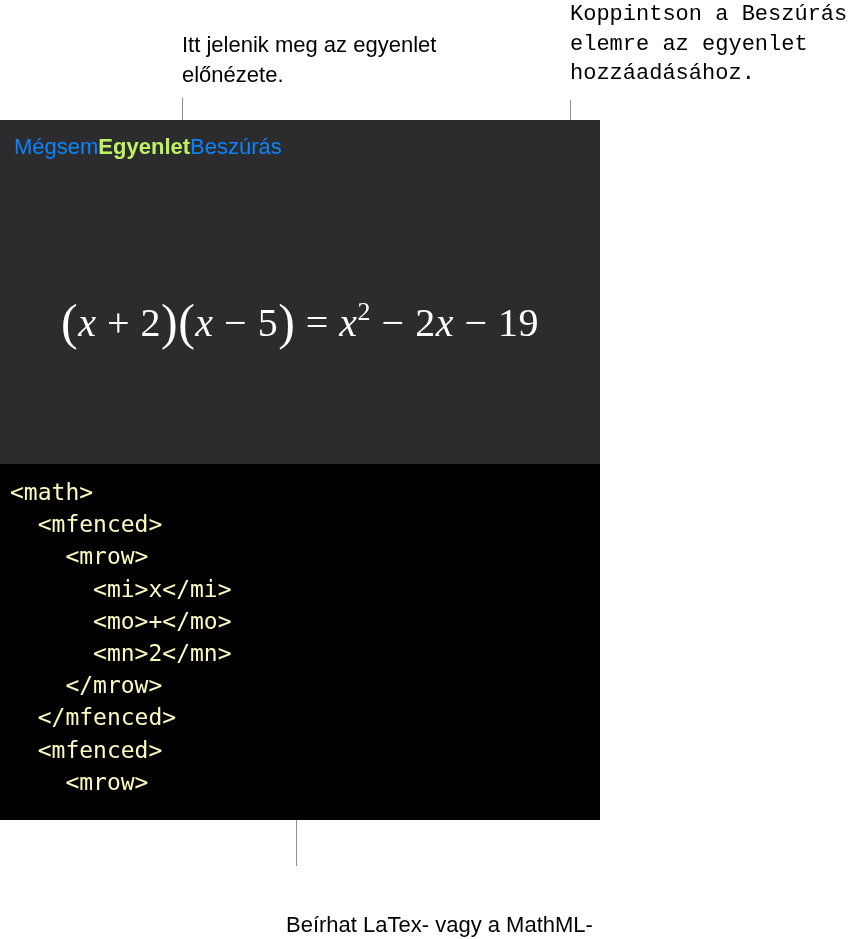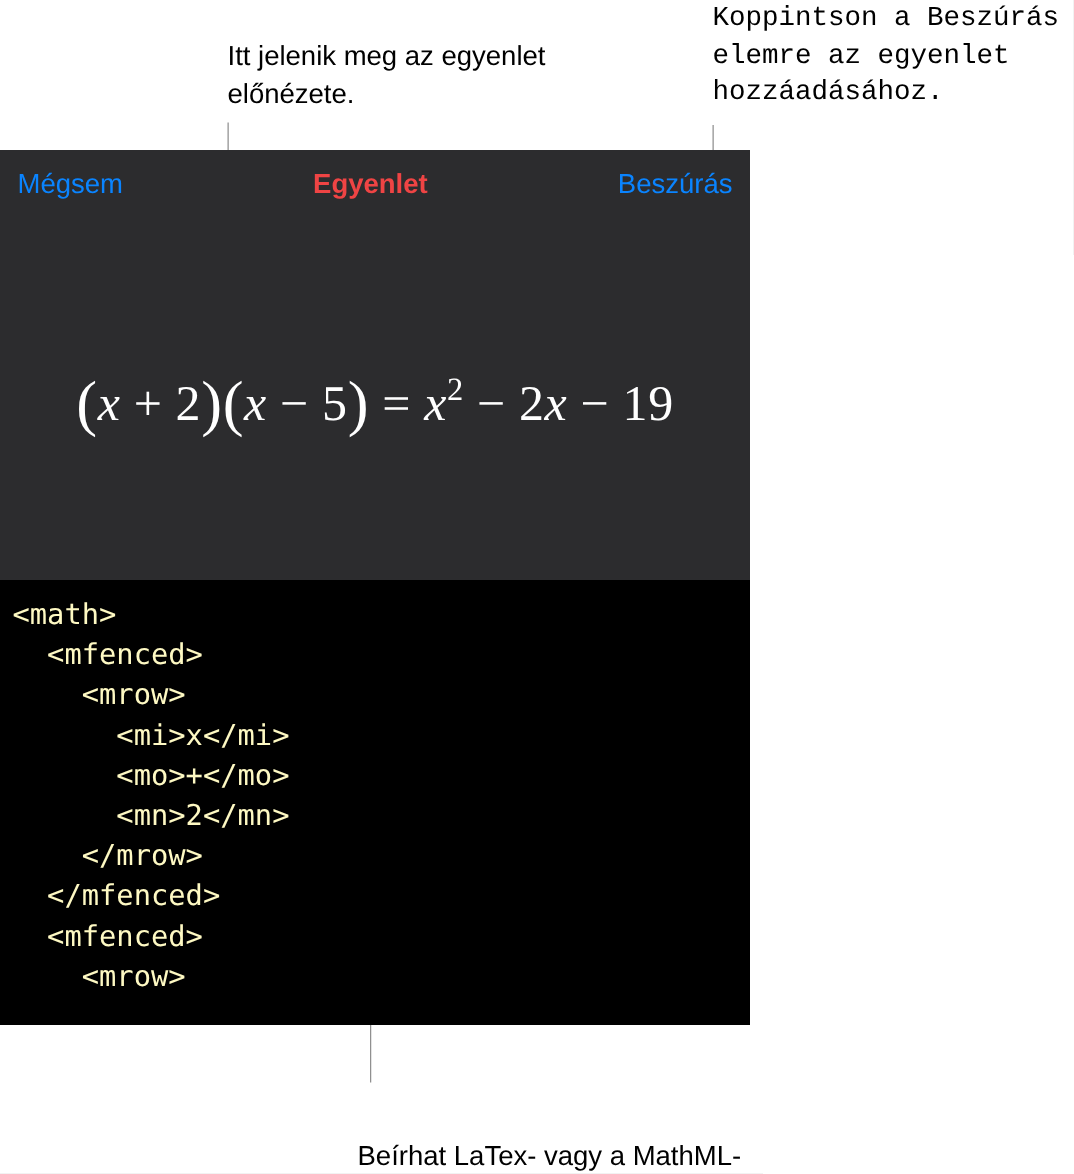--- a/index.html
+++ b/index.html
@@ -50,7 +50,7 @@
     height: 54px;
     display: flex;
     align-items: center;
-    justify-content: space-between;
+    justify-content: flex-start;
     padding: 0 14px;
   }
   .titlebar .btn {

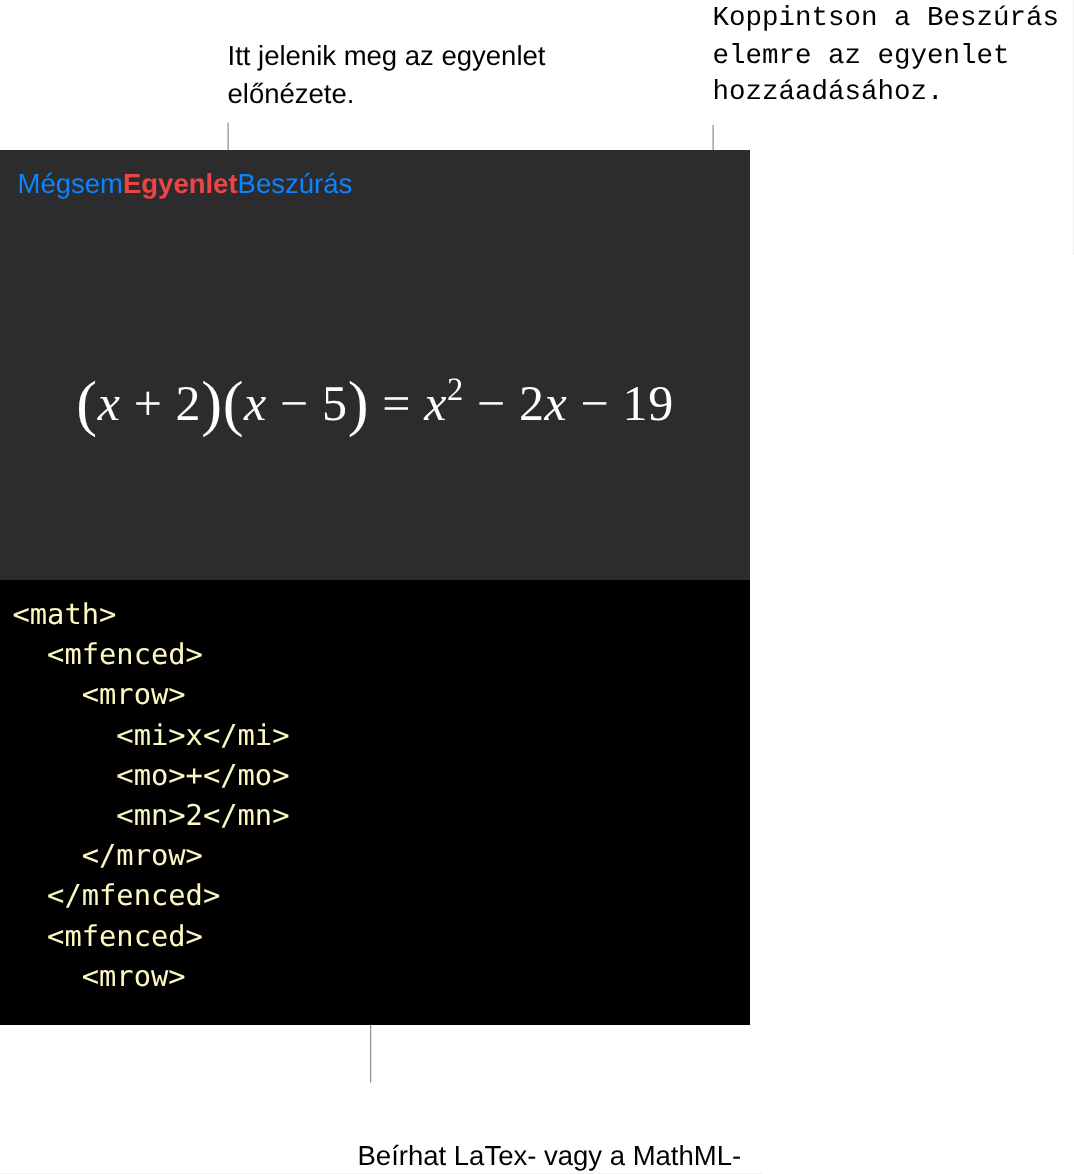--- a/index.html
+++ b/index.html
@@ -60,7 +60,7 @@
     cursor: pointer;
   }
   .titlebar .title {
-    color: #ef4444;
+    color: #bef264;
     font-size: 22px;
     font-weight: 600;
   }

